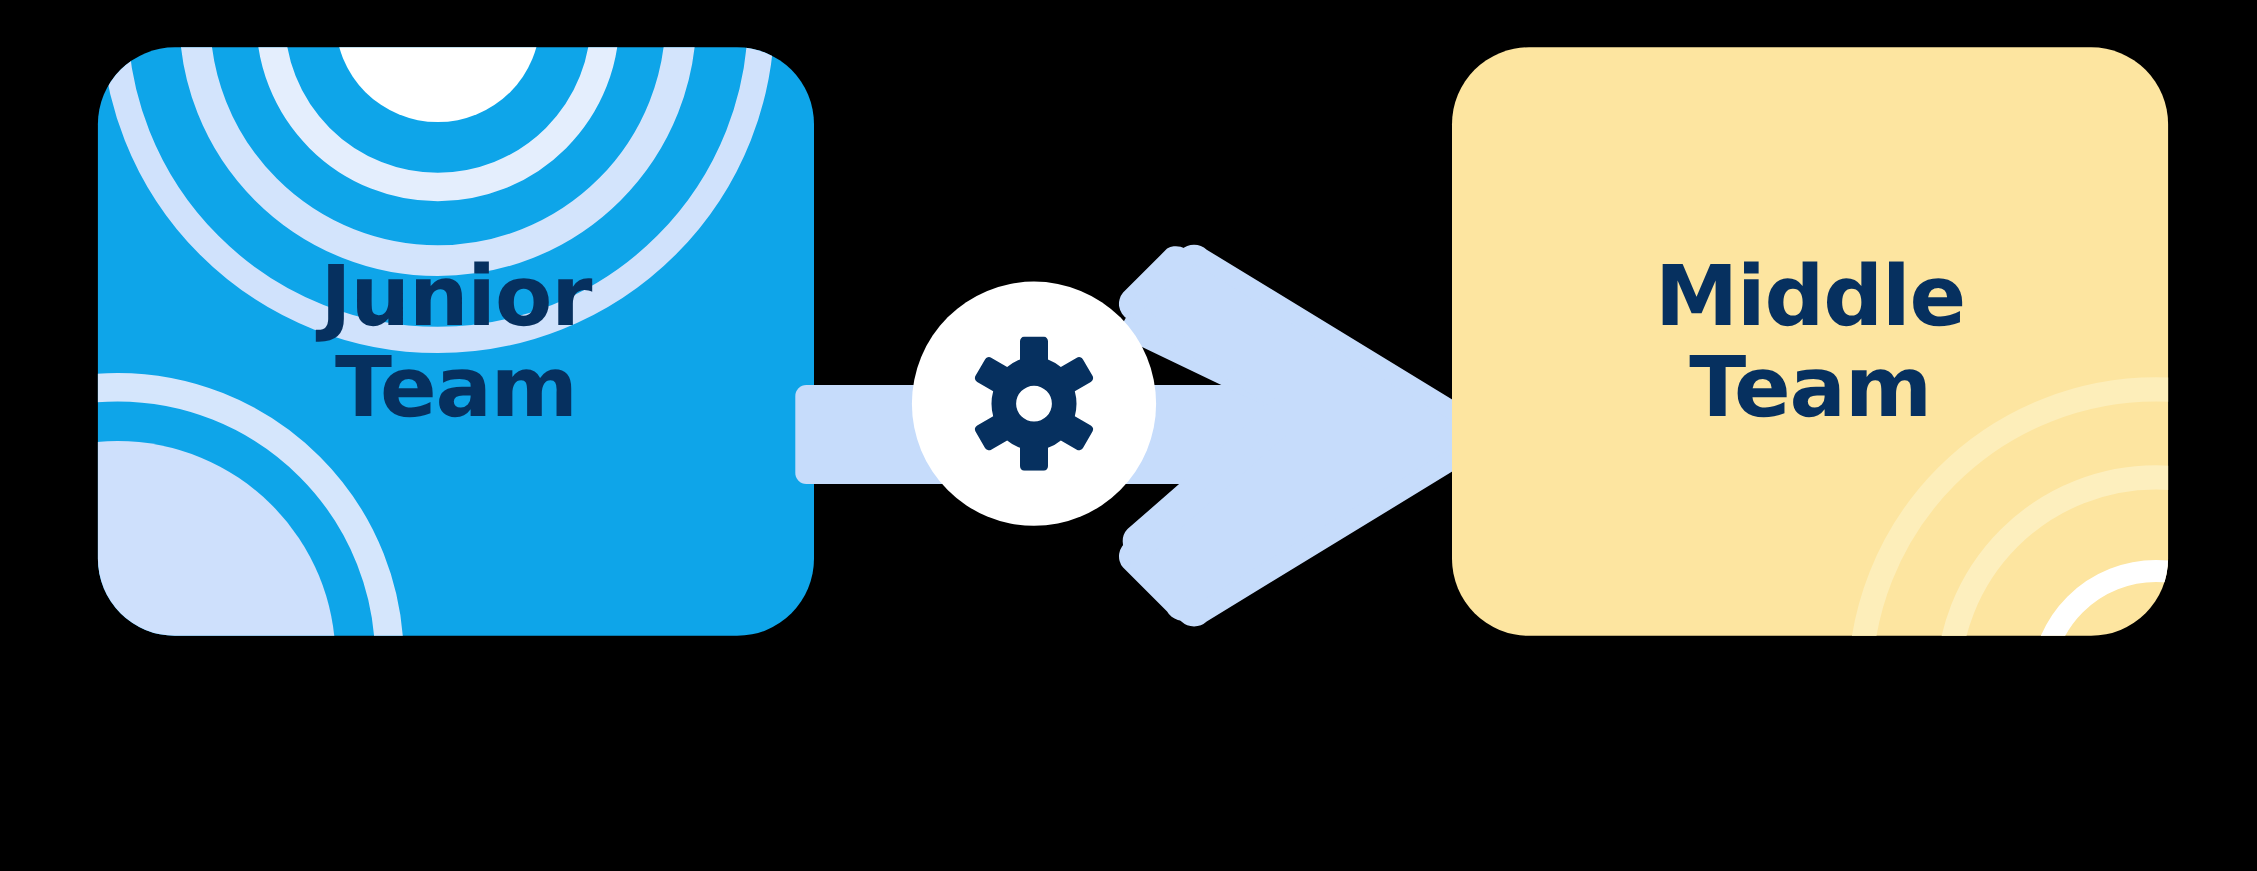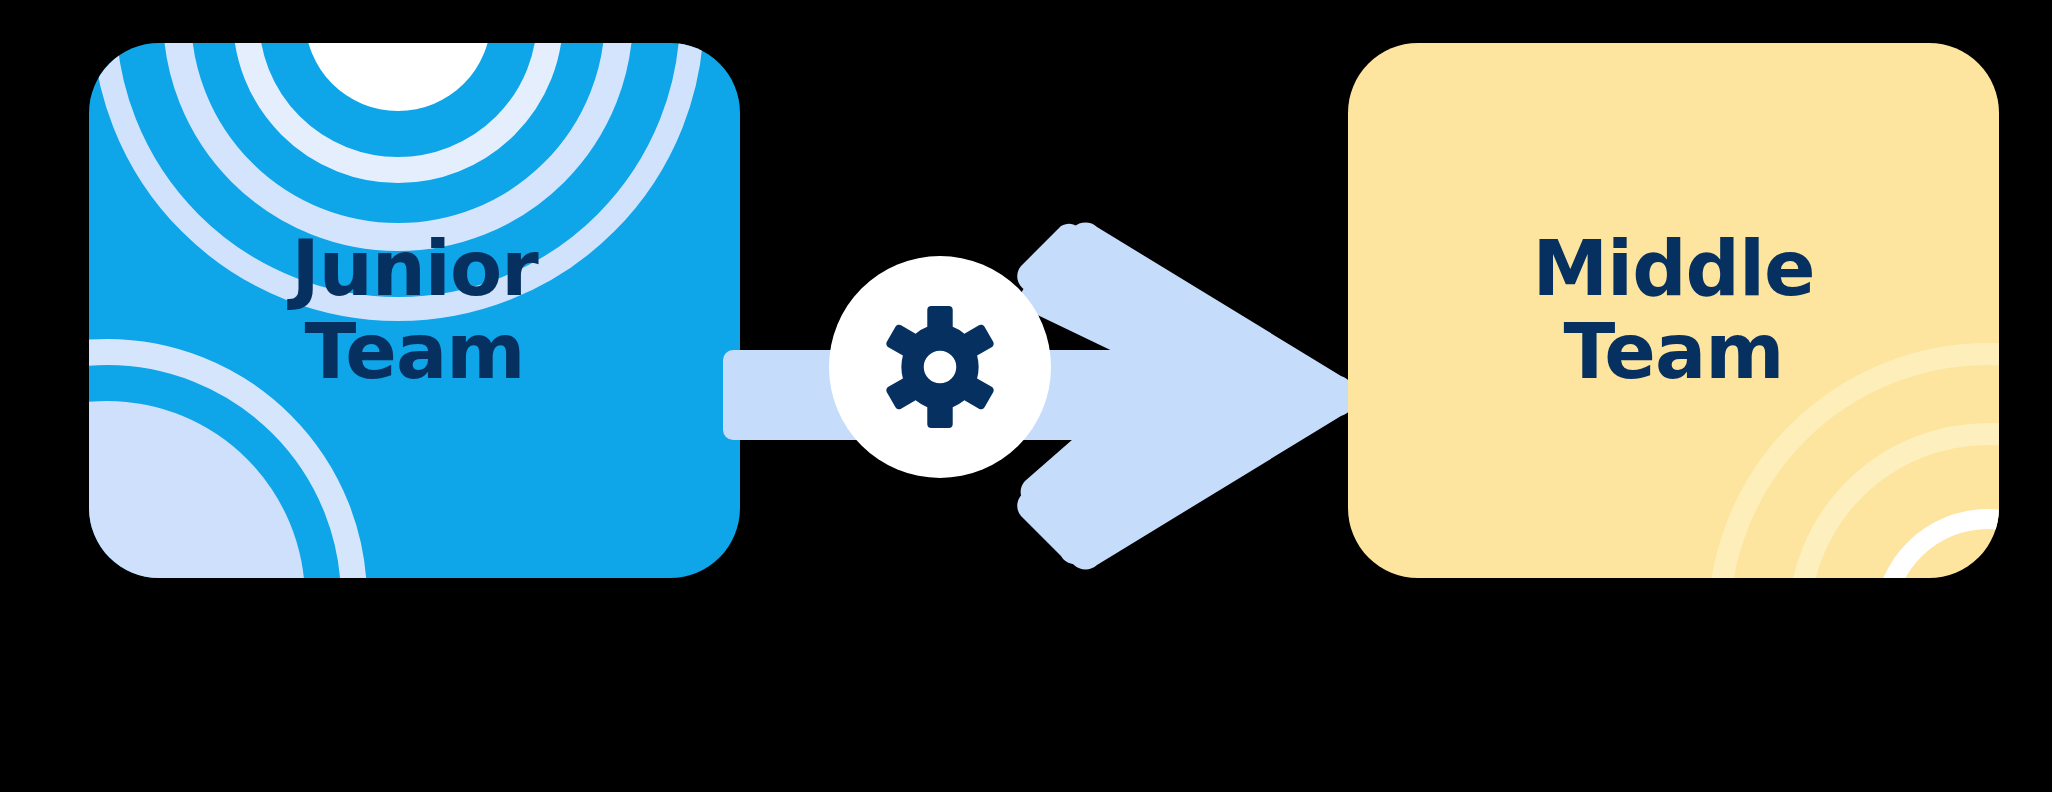--- a/index.html
+++ b/index.html
@@ -33,7 +33,7 @@
     justify-content: center;
   }
   #card-junior { left: 53px;   background: #0ea5e9; margin-left: 36px; }
-  #card-middle { left: 1348px; background: #fde5a0; }
+  #card-middle { left: 1320px; background: #fde5a0; }
 
   .card-label {
     position: relative;

